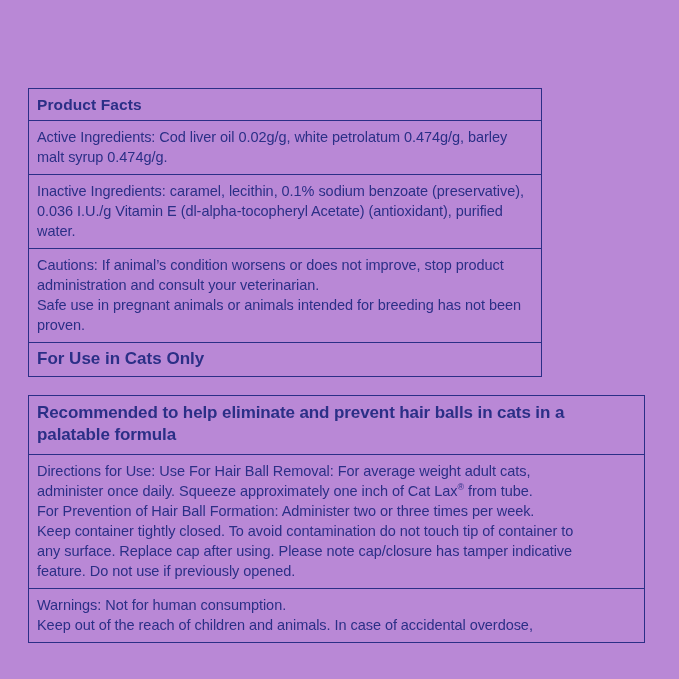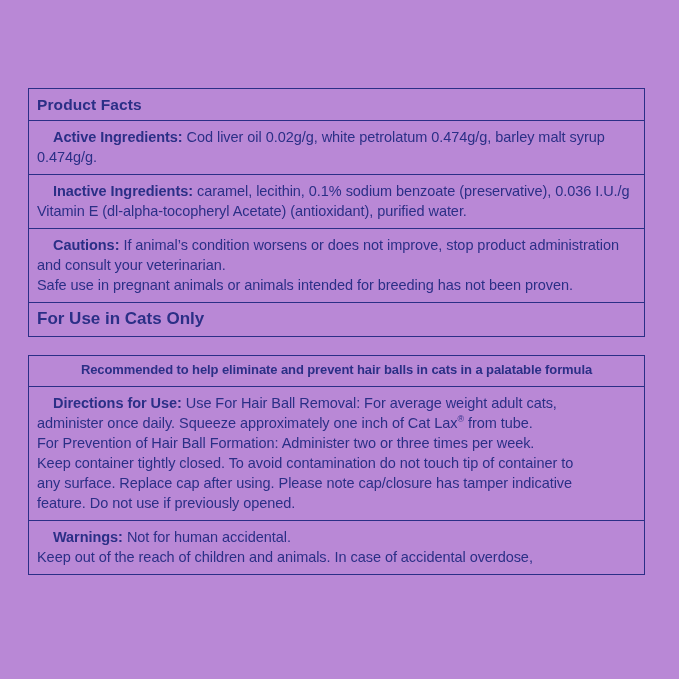--- a/index.html
+++ b/index.html
@@ -26,7 +26,7 @@
     box-sizing: border-box;
   }
   .panel-top {
-    width: 617px;
+    width: 514px;
     margin-left: 0;
   }
   .panel-bottom {

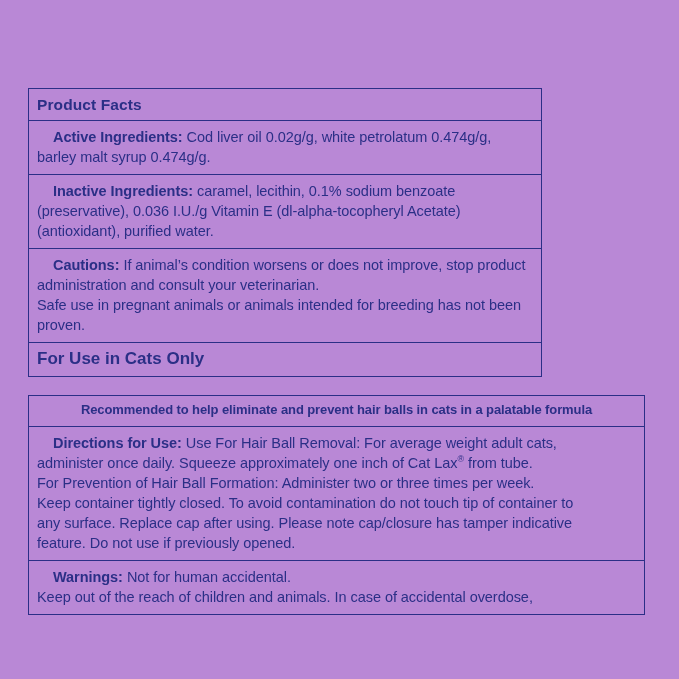--- a/index.html
+++ b/index.html
@@ -56,8 +56,7 @@
     letter-spacing: -.05px;
   }
   .body-text b {
-    font-weight: 700;
-    margin-left: 16px;
+    font-weight: 400;
   }
   .headline {
     font-size: 13px;

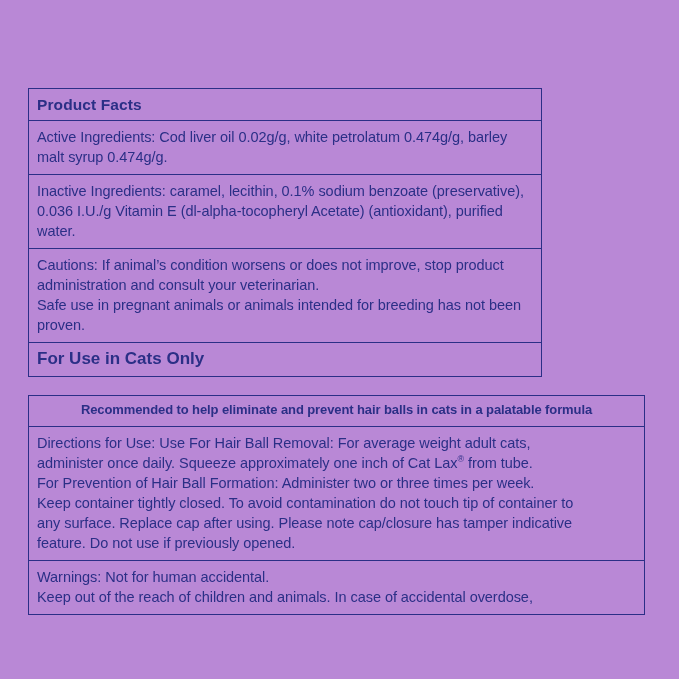--- a/index.html
+++ b/index.html
@@ -59,11 +59,10 @@
     font-weight: 400;
   }
   .headline {
-    font-size: 13px;
+    font-size: 17px;
     font-weight: 700;
     line-height: 1.3;
     letter-spacing: -.1px;
-    text-align: center;
   }
   .label-only {
     font-size: 17px;

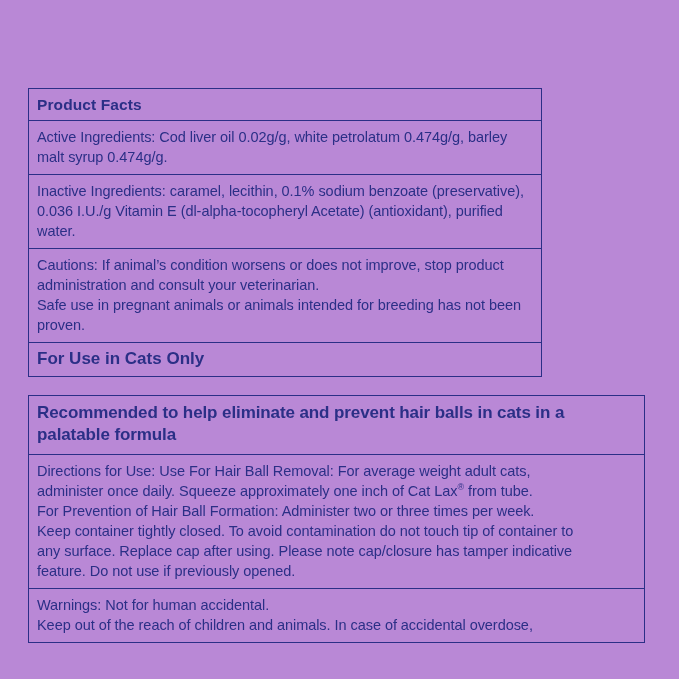--- a/index.html
+++ b/index.html
@@ -132,7 +132,7 @@
 
     <div class="row">
       <div class="body-text">
-        <b>Warnings:</b><span> Not for human accidental.</span>
+        <b>Warnings:</b><span> Not for human consumption.</span>
         <span class="line">Keep out of the reach of children and animals. In case of accidental overdose,</span>
       </div>
     </div>

